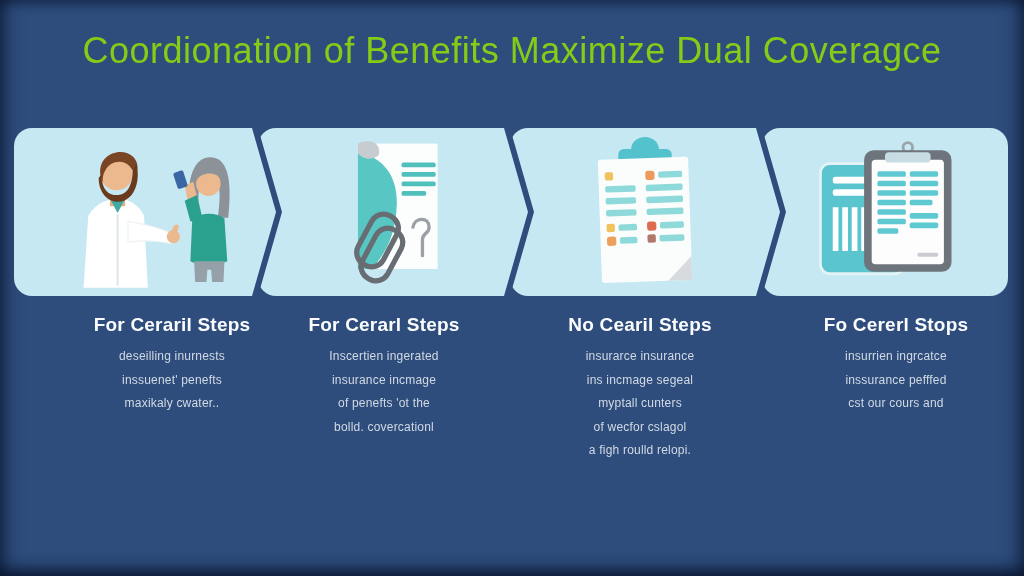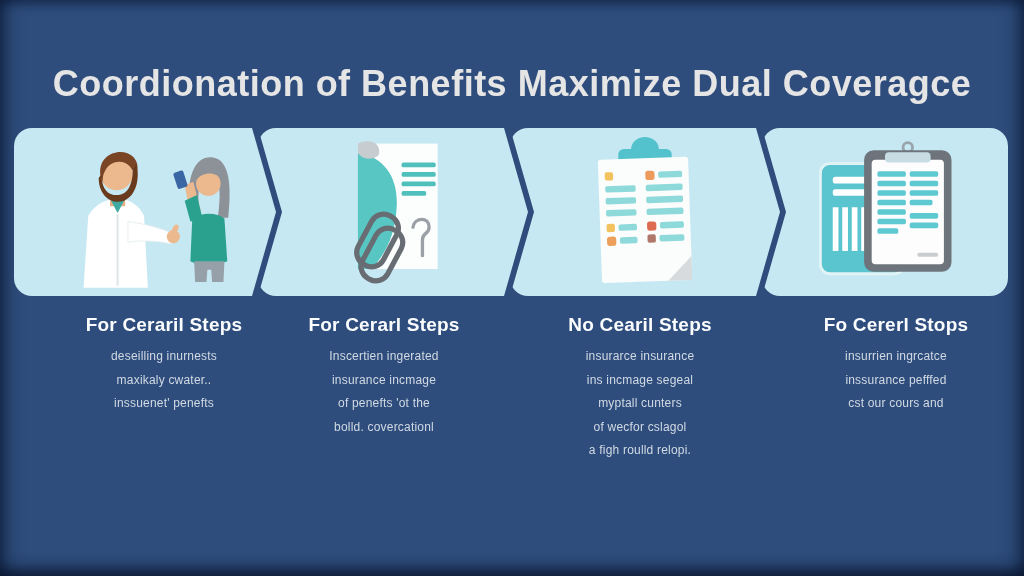--- a/index.html
+++ b/index.html
@@ -14,8 +14,8 @@
   }
   .title{
     position:absolute;top:30px;left:0;width:100%;
-    text-align:center;color:#e5e5e5;
-    font-size:36px;font-weight:bold;letter-spacing:.5px;margin-top:33px;
+    text-align:center;color:#84cc16;
+    font-size:36px;font-weight:normal;letter-spacing:.5px;
   }
   
   .panel{

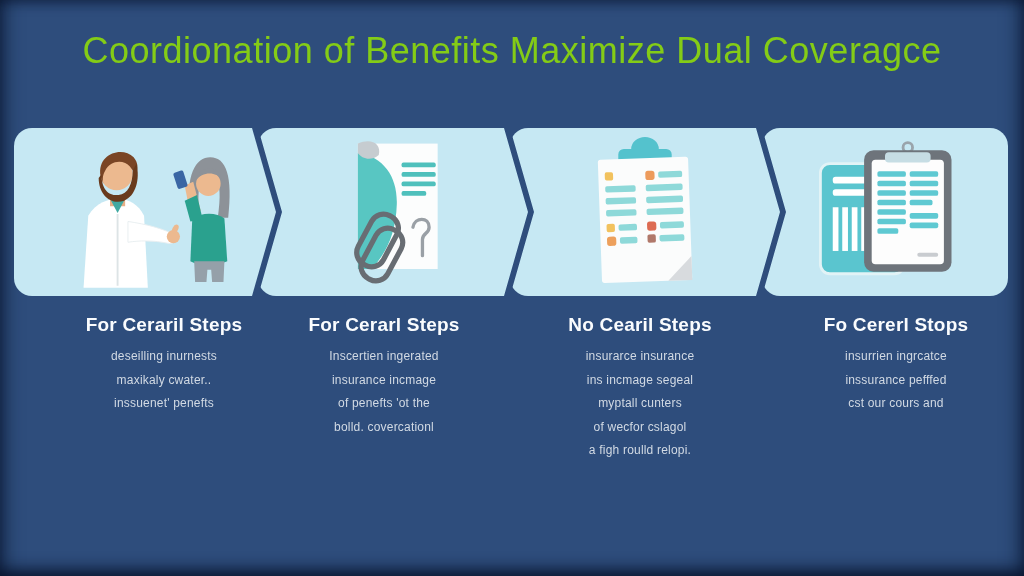--- a/index.html
+++ b/index.html
@@ -43,7 +43,7 @@
     display:block;color:#d2dae4;font-size:12px;line-height:23.5px;letter-spacing:.2px;
   }
   .stepText .line:empty{display:none;}
-  .col1{left:0px;padding-left:36px;}.col2{left:256px;}.col3{left:512px;}.col4{left:768px;}
+  .col1{left:8px;padding-left:36px;}.col2{left:256px;}.col3{left:512px;}.col4{left:768px;}
 </style>
 </head>
 <body>

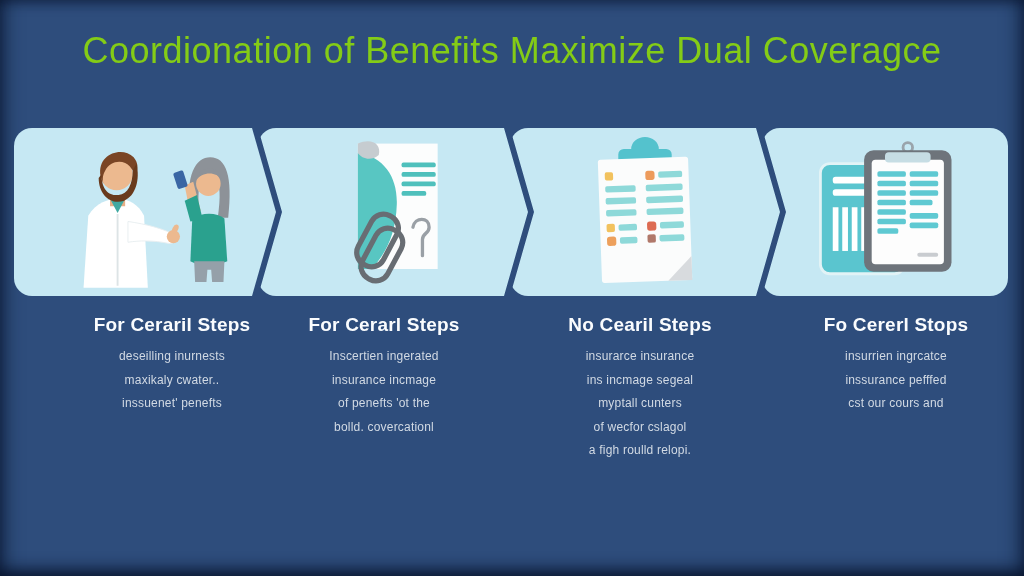--- a/index.html
+++ b/index.html
@@ -159,8 +159,8 @@
   <div class="stepText col1">
     <div class="heading">For Ceraril Steps</div>
     <span class="line">deseilling inurnests</span>
+    <span class="line">inssuenet' penefts</span>
     <span class="line">maxikaly cwater..</span>
-    <span class="line">inssuenet' penefts</span>
 
   </div>
 

